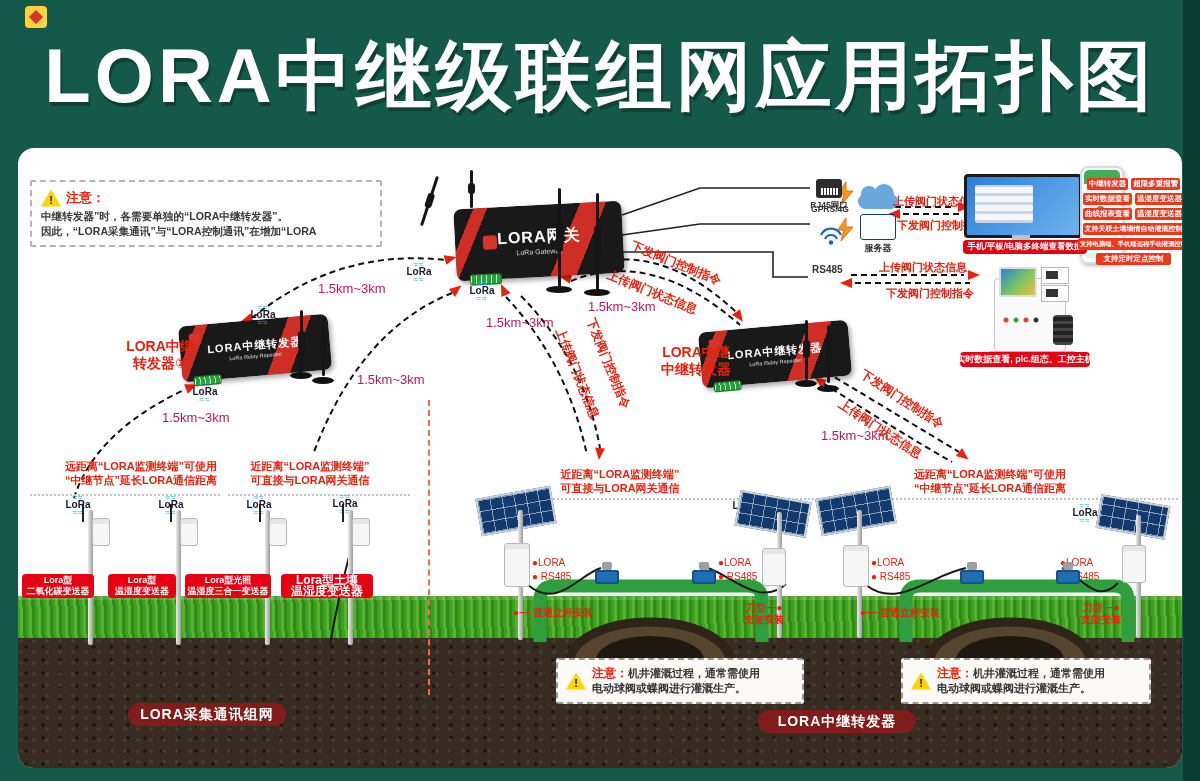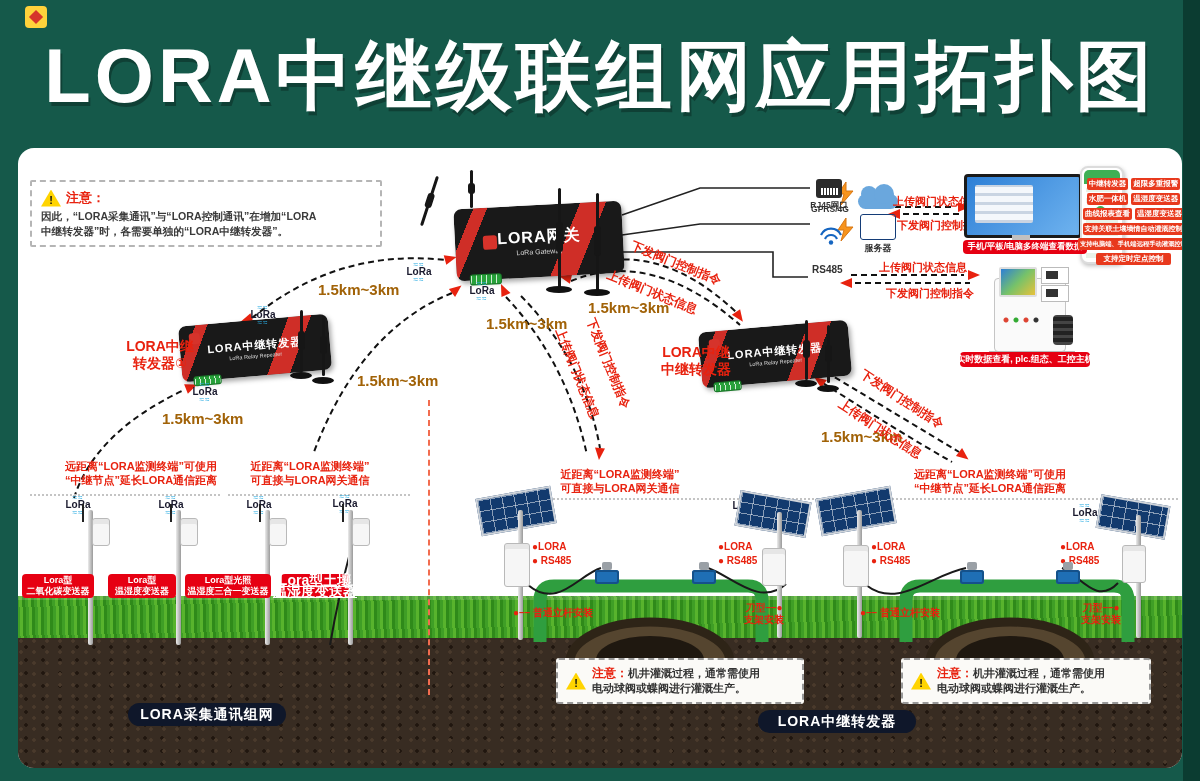--- a/index.html
+++ b/index.html
@@ -292,7 +292,7 @@
     <span class="fbadge">超限多重报警</span>
   </div>
   <div class="abs frow" style="top:45px;">
-    <span class="fbadge">水肥一体机</span>
+    <span class="fbadge">实时数据查看</span>
     <span class="fbadge">温湿度变送器</span>
   </div>
   <div class="abs frow" style="top:60px;">

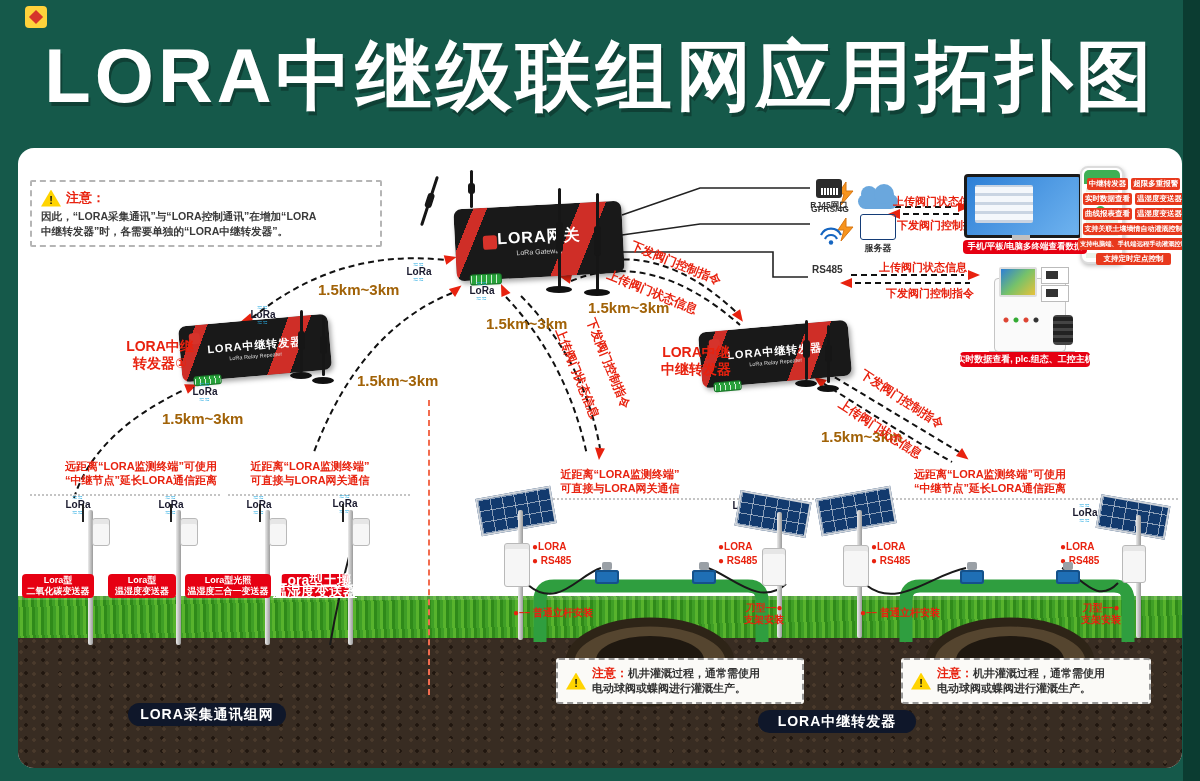--- a/index.html
+++ b/index.html
@@ -195,8 +195,8 @@
       <span class="tri"><b>!</b></span>
       <span class="red-b">注意：</span>
     </div>
+    <div class="bd">中继转发器”时，各需要单独的“LORA中继转发器”。</div>
     <div class="bd">因此，“LORA采集通讯”与“LORA控制通讯”在增加“LORA</div>
-    <div class="bd">中继转发器”时，各需要单独的“LORA中继转发器”。</div>
   </div>
 
   <div class="abs device" style="left:437px;top:57px;width:168px;height:72px;transform:rotate(-3deg);">

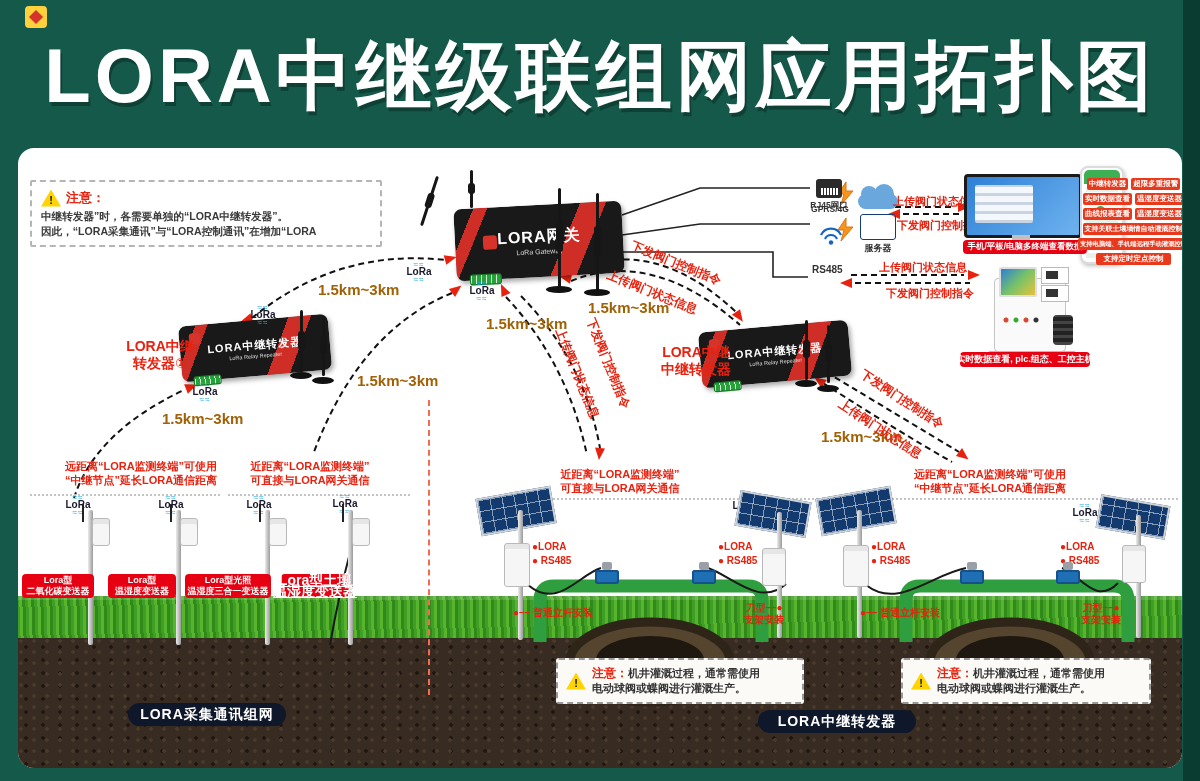--- a/index.html
+++ b/index.html
@@ -88,7 +88,7 @@
       background-image:repeating-linear-gradient(0deg,#444 0 3px,#222 3px 7px);}
   .machine .base{position:absolute;left:-6px;bottom:-5px;width:86px;height:5px;background:#b9b9b9;}
   
-  .dist{color:#a16207;font-weight:bold;font-size:15px;white-space:nowrap;}
+  .dist{color:#be185d;font-weight:normal;font-size:13px;white-space:nowrap;}
   .rot-flow{width:124px;text-align:center;color:#e8220f;font-weight:bold;font-size:12px;white-space:nowrap;}
   .note{color:#e8220f;font-weight:bold;font-size:11px;line-height:13.5px;text-align:center;white-space:nowrap;}
   .dotted-sep{border-top:2px dotted #c4c4c4;height:0;}

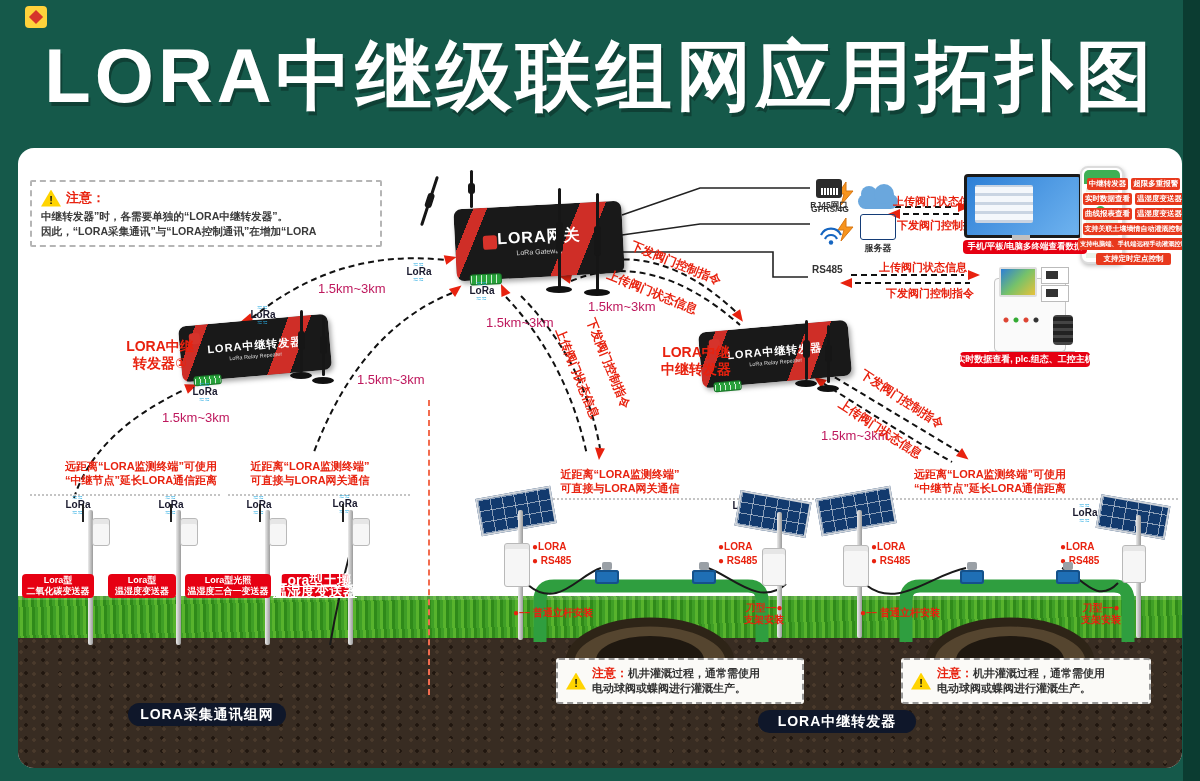--- a/index.html
+++ b/index.html
@@ -100,7 +100,7 @@
   .solar{background:#123a6e;border:2px solid #cfd4da;
       background-image:repeating-linear-gradient(90deg,rgba(255,255,255,.5) 0 1px,transparent 1px 12px),
                        repeating-linear-gradient(0deg,rgba(255,255,255,.5) 0 1px,transparent 1px 11px);}
-  .io{color:#e8220f;font-weight:bold;font-size:10px;line-height:14px;white-space:nowrap;}
+  .io{color:#e8220f;font-weight:normal;font-size:10px;line-height:14px;white-space:nowrap;margin-top:16px;}
   .valve .head{width:10px;height:8px;background:#9aa0a6;margin:0 auto;border-radius:2px;}
   .valve .body{width:24px;height:14px;background:#1f6fb5;border-radius:3px;box-shadow:inset 0 0 0 2px #15518a;}
   .inst{color:#e8220f;font-weight:bold;font-size:10px;white-space:nowrap;text-align:center;line-height:12px;}

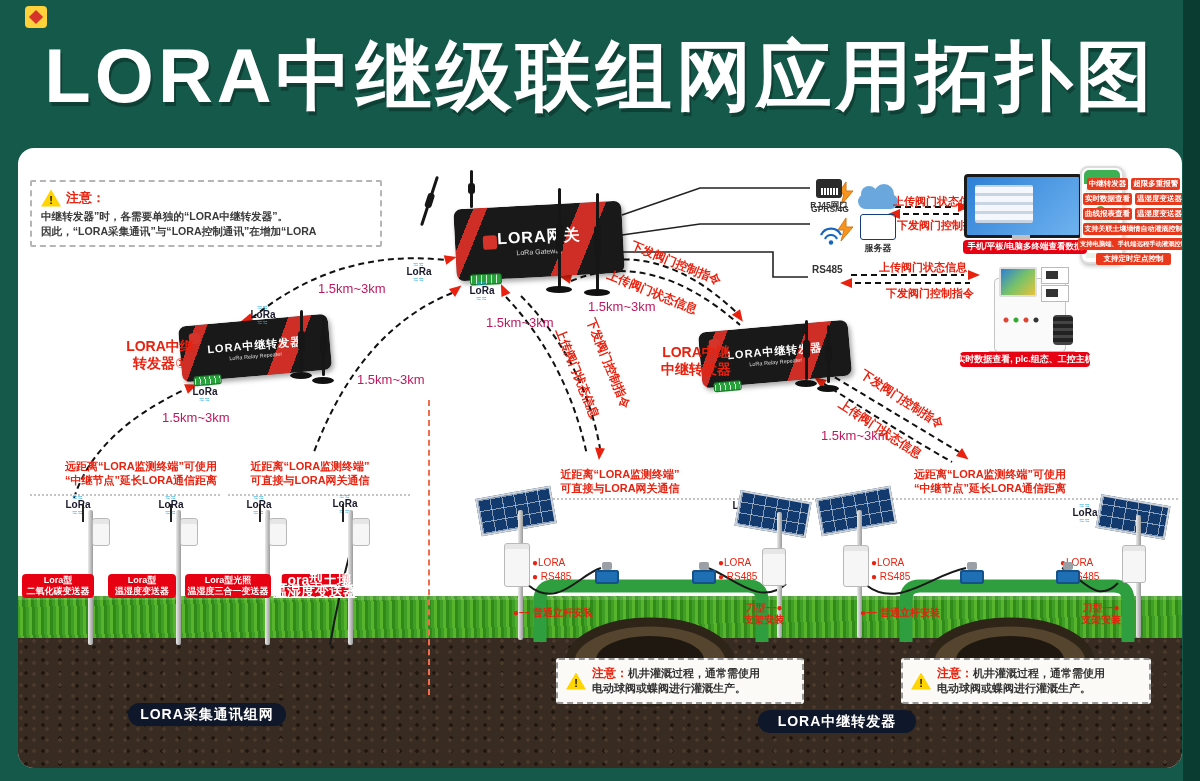--- a/index.html
+++ b/index.html
@@ -454,7 +454,7 @@
         <div>温湿度三合一变送器</div>
       </div>
   </div>
-  <div class="abs rbadge" style="left:263px;top:426px;width:68px;height:24px;font-size:14px;line-height:11px;text-decoration:underline;">
+  <div class="abs rbadge" style="left:263px;top:426px;width:92px;height:24px;font-size:12px;line-height:11px;">
     <div>
         <div>Lora型土壤</div>
         <div>温湿度变送器</div>

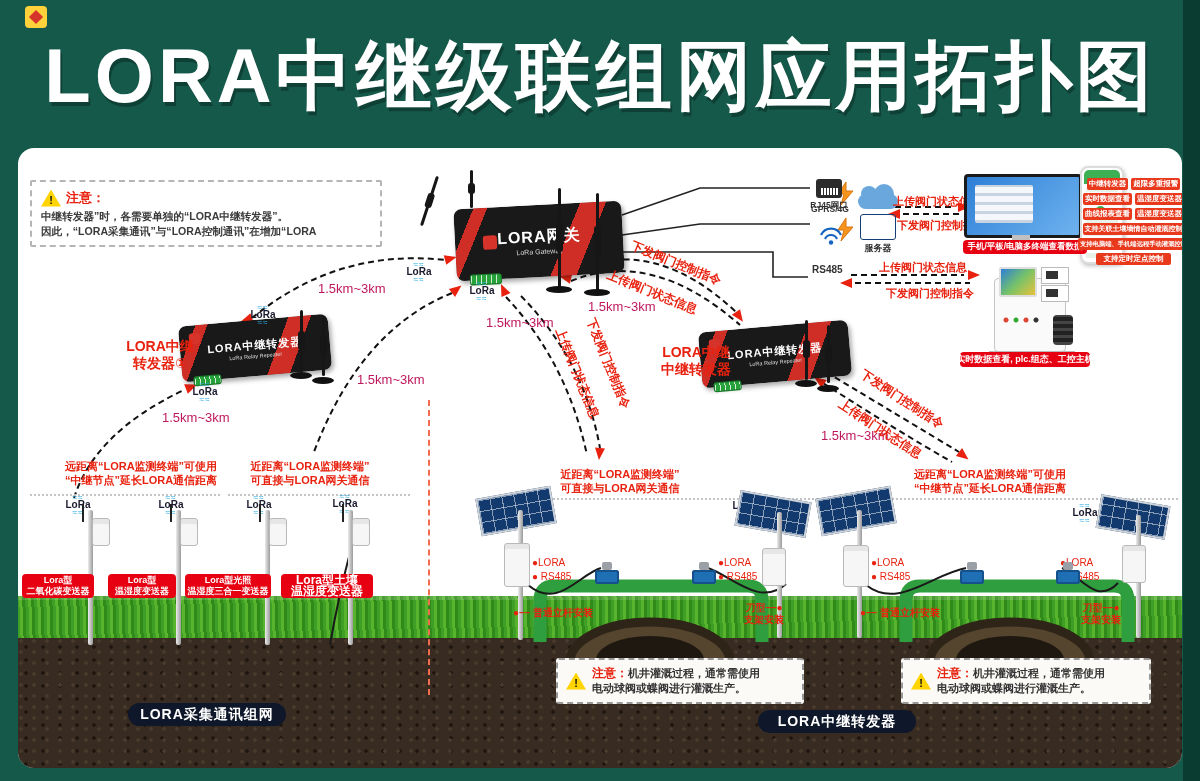--- a/index.html
+++ b/index.html
@@ -106,7 +106,7 @@
   .inst{color:#e8220f;font-weight:bold;font-size:10px;white-space:nowrap;text-align:center;line-height:12px;}
   .warnbox{display:flex;gap:6px;padding:6px 8px;background:#fbfaf7;border:2px dashed #999;border-radius:3px;align-items:center;}
   .warnbox .tx{font-size:11px;font-weight:bold;color:#333;line-height:15px;white-space:nowrap;}
-  .pill{background:#0f172a;color:#fff;font-weight:bold;font-size:14px;border-radius:12px;
+  .pill{background:#7f1d1d;color:#fff;font-weight:bold;font-size:14px;border-radius:12px;
       display:flex;align-items:center;justify-content:center;letter-spacing:1px;white-space:nowrap;}
 </style>
 </head>

